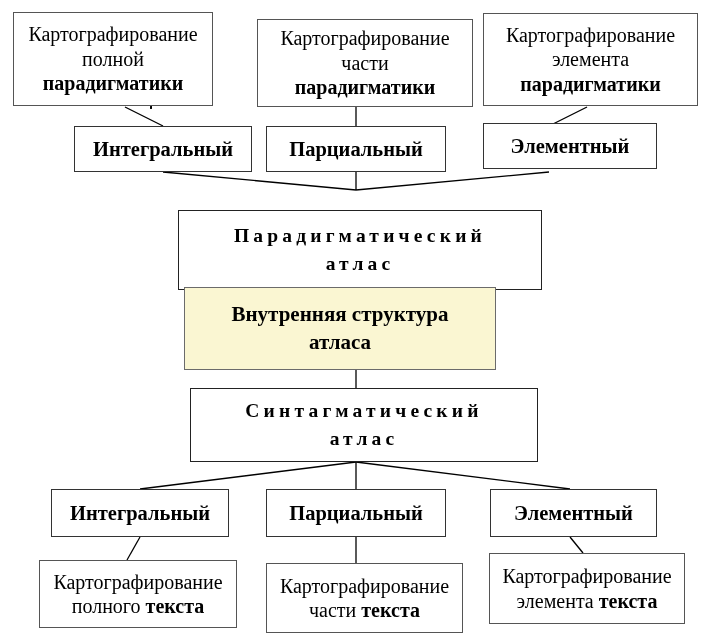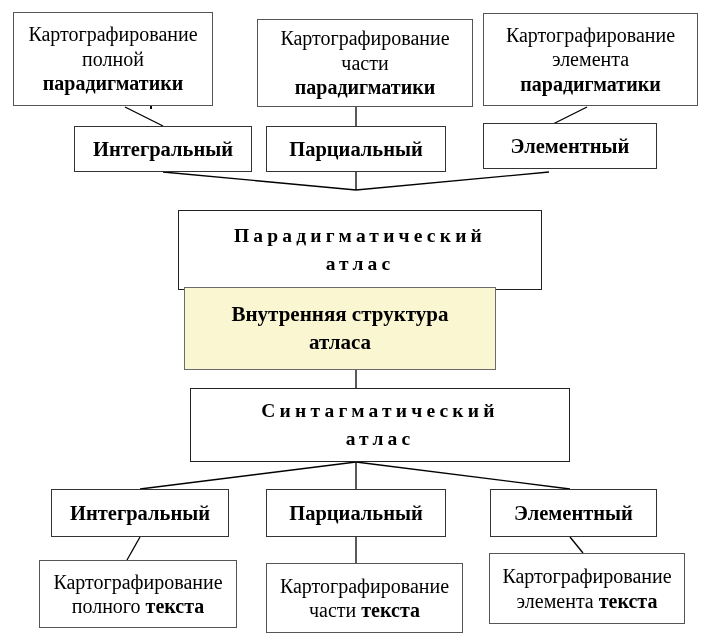--- a/index.html
+++ b/index.html
@@ -148,7 +148,7 @@
     <span class="txt"><span>Внутренняя структура</span><br><span>атласа</span></span>
   </div>
 
-  <div class="node atlas" style="left:190px; top:388px; width:380px; height:74px;">
+  <div class="node atlas" style="left:190px; top:388px; width:348px; height:74px;">
     <span class="txt"><span>Синтагматический</span><br><span>атлас</span></span>
   </div>
 

